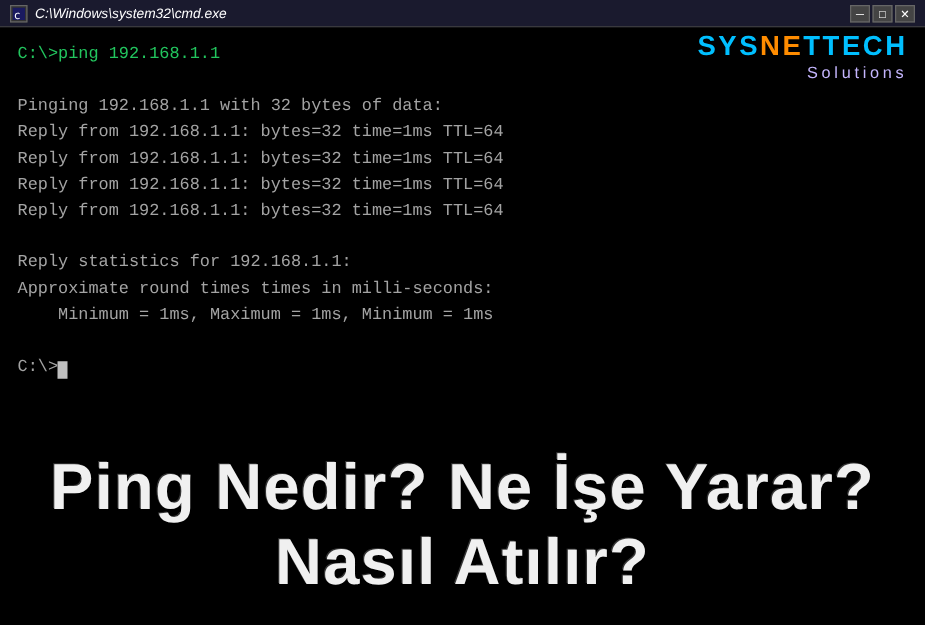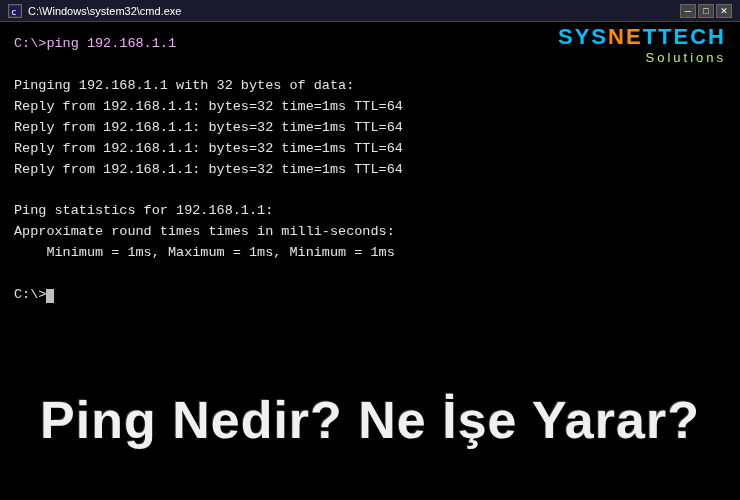--- a/index.html
+++ b/index.html
@@ -35,6 +35,7 @@
       font-size: 11px;
       font-family: 'Segoe UI', Arial, sans-serif;
       flex: 1;
+      font-style: italic;
     }
     .title-bar-buttons {
       display: flex;

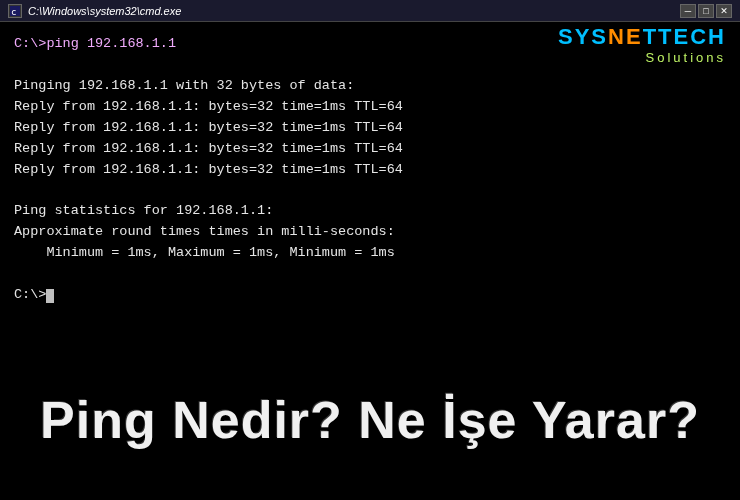--- a/index.html
+++ b/index.html
@@ -69,7 +69,7 @@
       white-space: pre;
     }
     .cmd-line.bright {
-      color: #f0abfc;
+      color: #22c55e;
     }
     .cursor-line {
       display: flex;

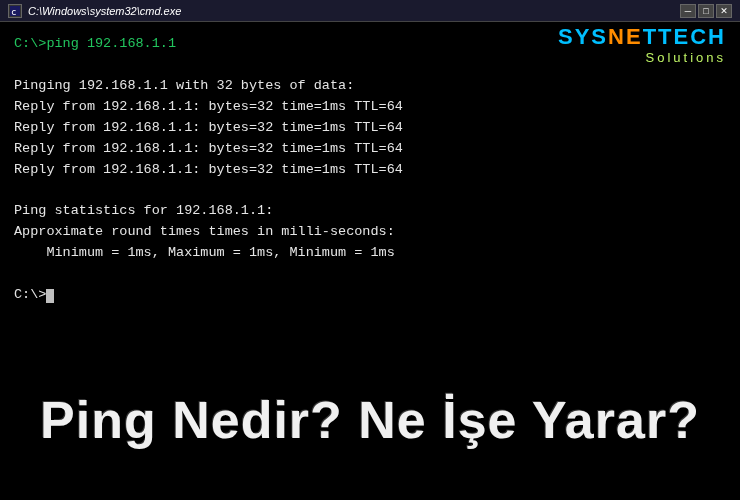--- a/index.html
+++ b/index.html
@@ -110,7 +110,7 @@
     .logo-bottom {
       font-family: Arial, sans-serif;
       font-size: 13px;
-      color: #bef264;
+      color: #c4b5fd;
       letter-spacing: 3px;
       margin-top: 2px;
       text-align: right;

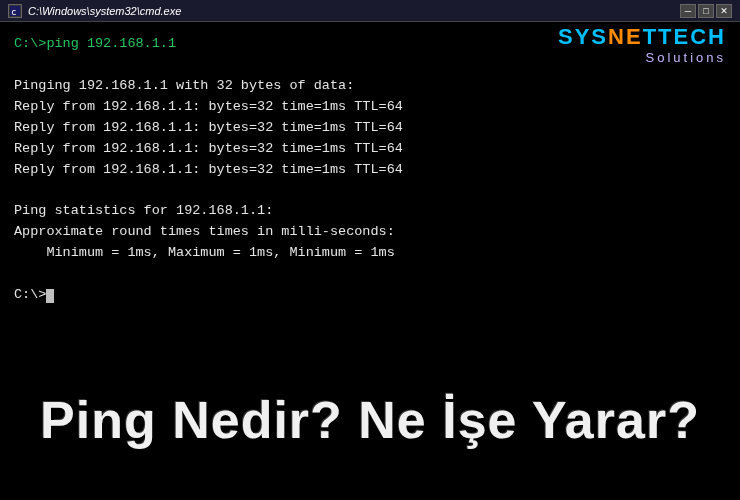--- a/index.html
+++ b/index.html
@@ -63,7 +63,7 @@
       position: relative;
     }
     .cmd-line {
-      color: #e5e5e5;
+      color: #a3a3a3;
       font-size: 13.5px;
       line-height: 1.55;
       white-space: pre;

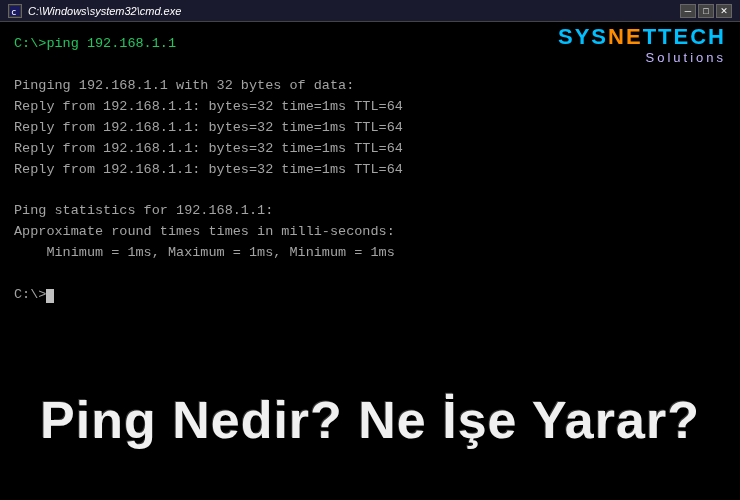--- a/index.html
+++ b/index.html
@@ -172,7 +172,7 @@
   <div class="cmd-line">Reply from 192.168.1.1: bytes=32 time=1ms TTL=64</div>
   <div class="cmd-line">Reply from 192.168.1.1: bytes=32 time=1ms TTL=64</div>
   <div class="cmd-line">&nbsp;</div>
-  <div class="cmd-line">Ping statistics for 192.168.1.1:</div>
+  <div class="cmd-line">Reply statistics for 192.168.1.1:</div>
   <div class="cmd-line">Approximate round times times in milli-seconds:</div>
   <div class="cmd-line">    Minimum = 1ms, Maximum = 1ms, Minimum = 1ms</div>
   <div class="cmd-line">&nbsp;</div>

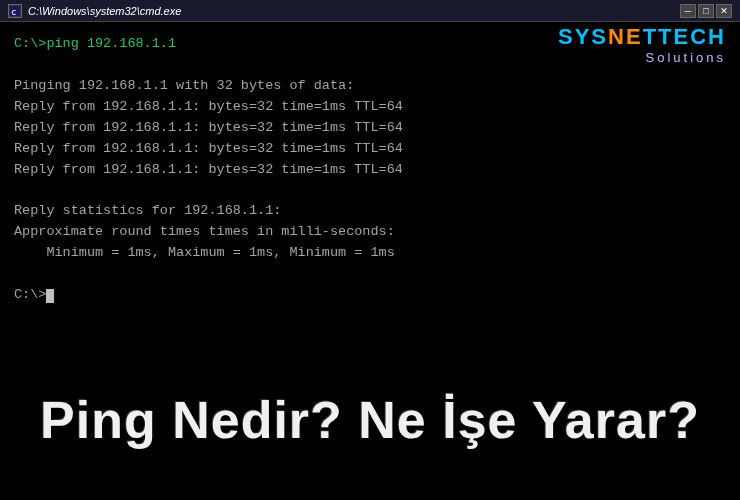--- a/index.html
+++ b/index.html
@@ -184,6 +184,7 @@
 <div class="bottom-overlay">
   <div class="overlay-title">
     <span>Ping Nedir? Ne İşe Yarar?</span><br>
+    <span>Nasıl Atılır?</span>
   </div>
 </div>
 

